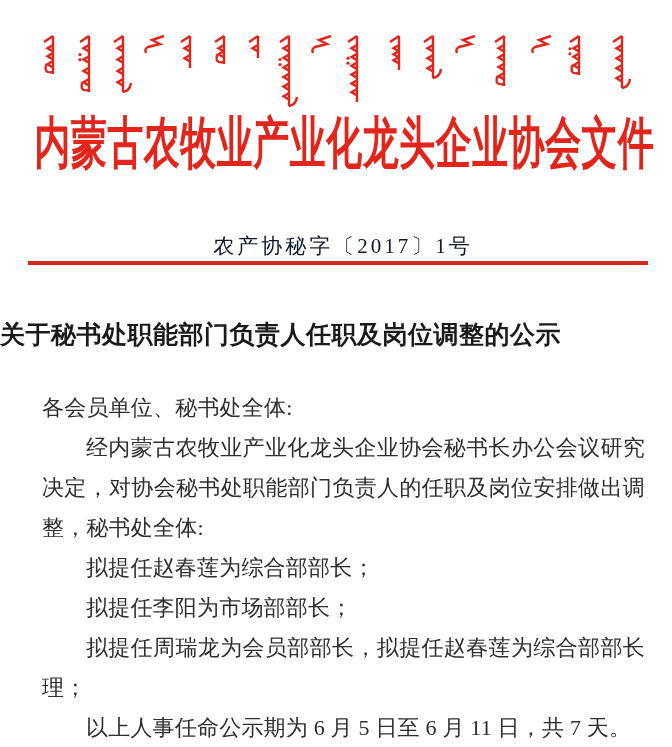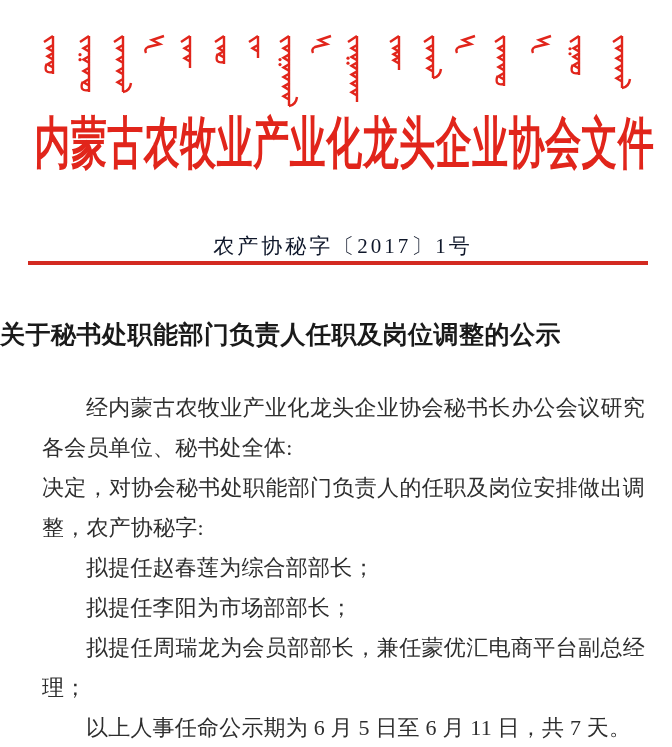--- a/index.html
+++ b/index.html
@@ -142,8 +142,8 @@
   <div class="doc-title">关于秘书处职能部门负责人任职及岗位调整的公示</div>
 
   <div class="body">
+    <div class="line">各会员单位、秘书处全体:</div>
     <div class="line indent fill">经内蒙古农牧业产业化龙头企业协会秘书长办公会议研究</div>
-    <div class="line">各会员单位、秘书处全体:</div>
     <div class="line fill">决定，对协会秘书处职能部门负责人的任职及岗位安排做出调</div>
     <div class="line">整，农产协秘字:</div>
     <div class="line indent">拟提任赵春莲为综合部部长；</div>

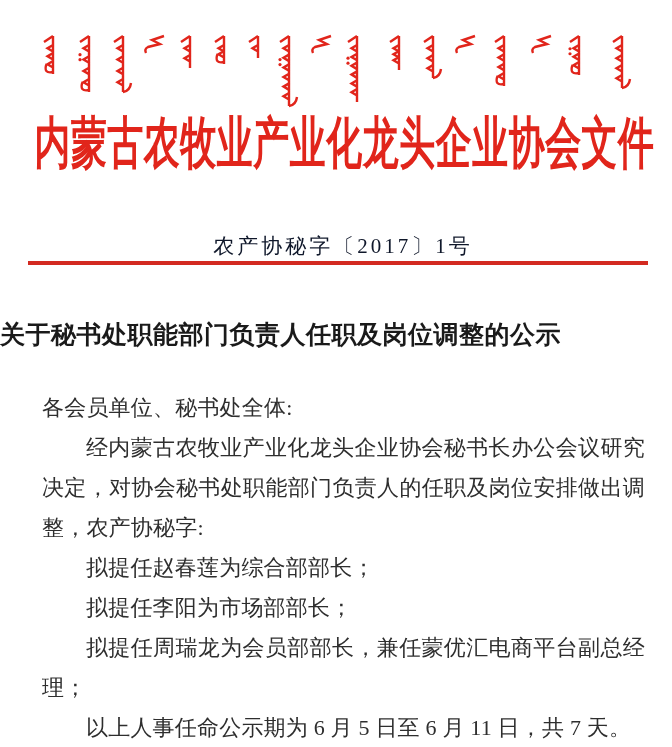--- a/index.html
+++ b/index.html
@@ -145,7 +145,7 @@
     <div class="line">各会员单位、秘书处全体:</div>
     <div class="line indent fill">经内蒙古农牧业产业化龙头企业协会秘书长办公会议研究</div>
     <div class="line fill">决定，对协会秘书处职能部门负责人的任职及岗位安排做出调</div>
-    <div class="line">整，农产协秘字:</div>
+    <div class="line">整，秘书处全体:</div>
     <div class="line indent">拟提任赵春莲为综合部部长；</div>
     <div class="line indent">拟提任李阳为市场部部长；</div>
     <div class="line indent fill">拟提任周瑞龙为会员部部长，兼任蒙优汇电商平台副总经</div>

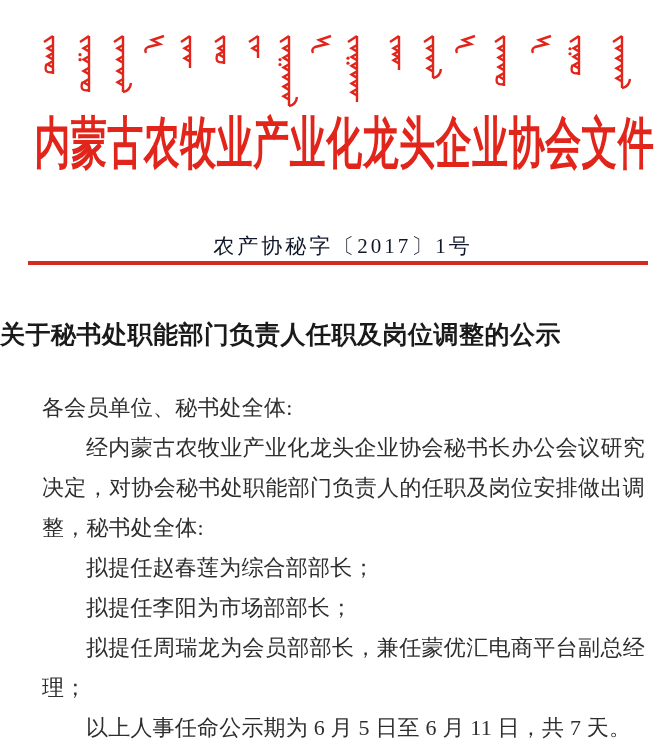--- a/index.html
+++ b/index.html
@@ -148,7 +148,7 @@
     <div class="line">整，秘书处全体:</div>
     <div class="line indent">拟提任赵春莲为综合部部长；</div>
     <div class="line indent">拟提任李阳为市场部部长；</div>
-    <div class="line indent fill">拟提任周瑞龙为会员部部长，兼任蒙优汇电商平台副总经</div>
+    <div class="line indent fill">拟提任周瑞龙为会员部部长，拟提任赵春莲为综合部部长</div>
     <div class="line">理；</div>
     <div class="line indent">以上人事任命公示期为 6 月 5 日至 6 月 11 日，共 7 天。</div>
   </div>

